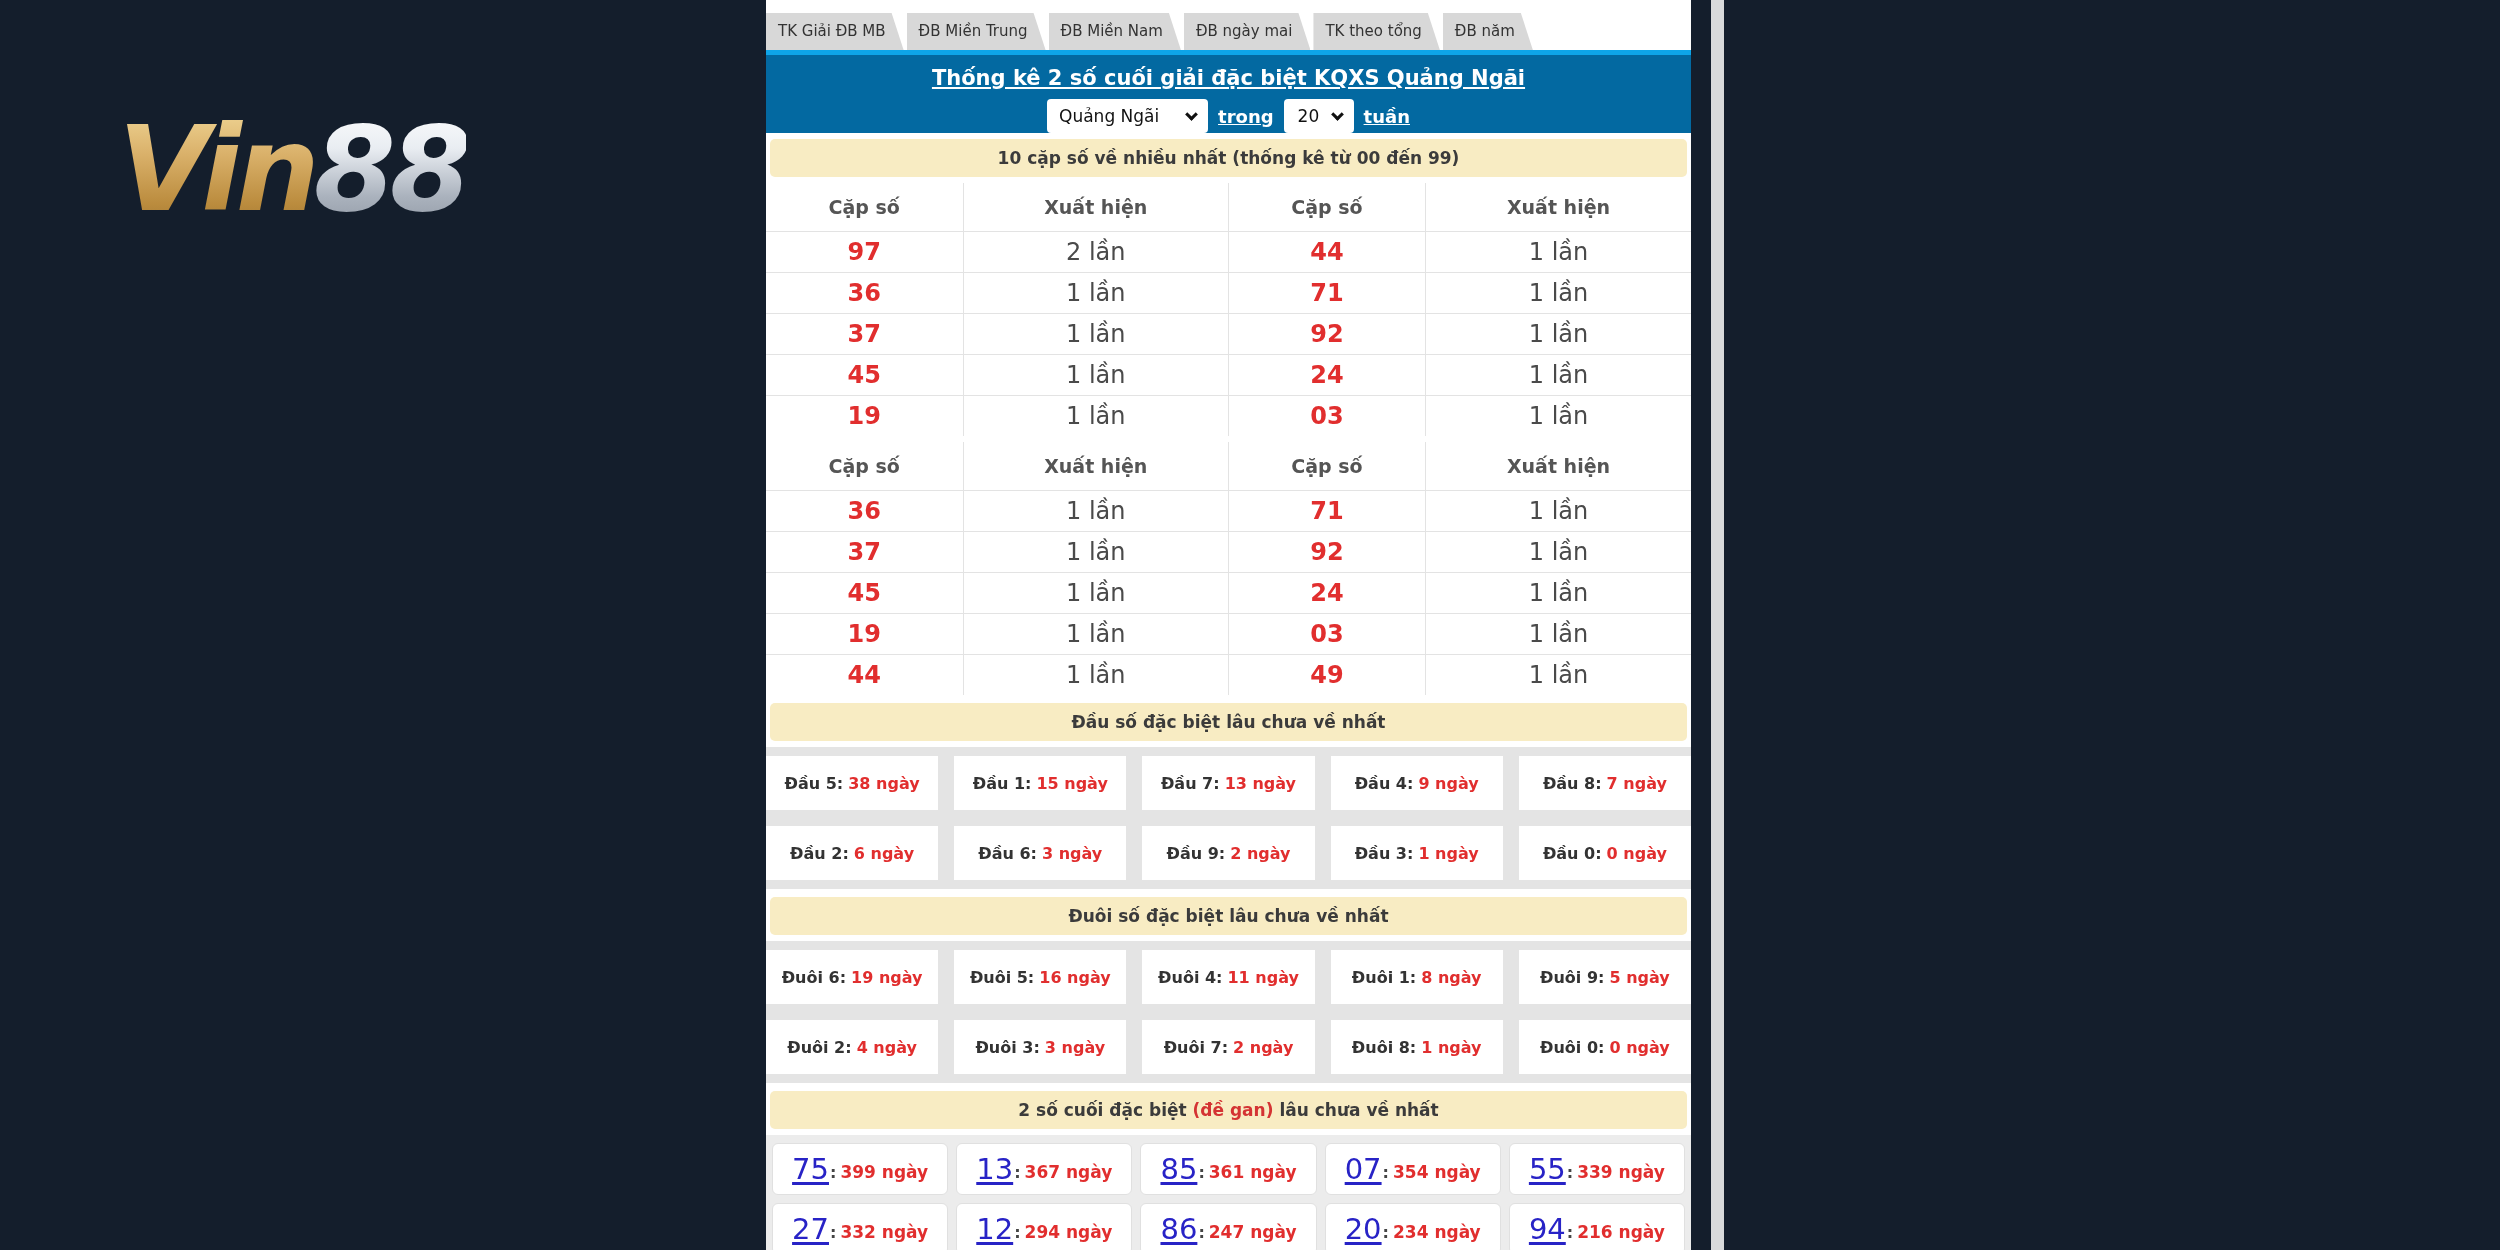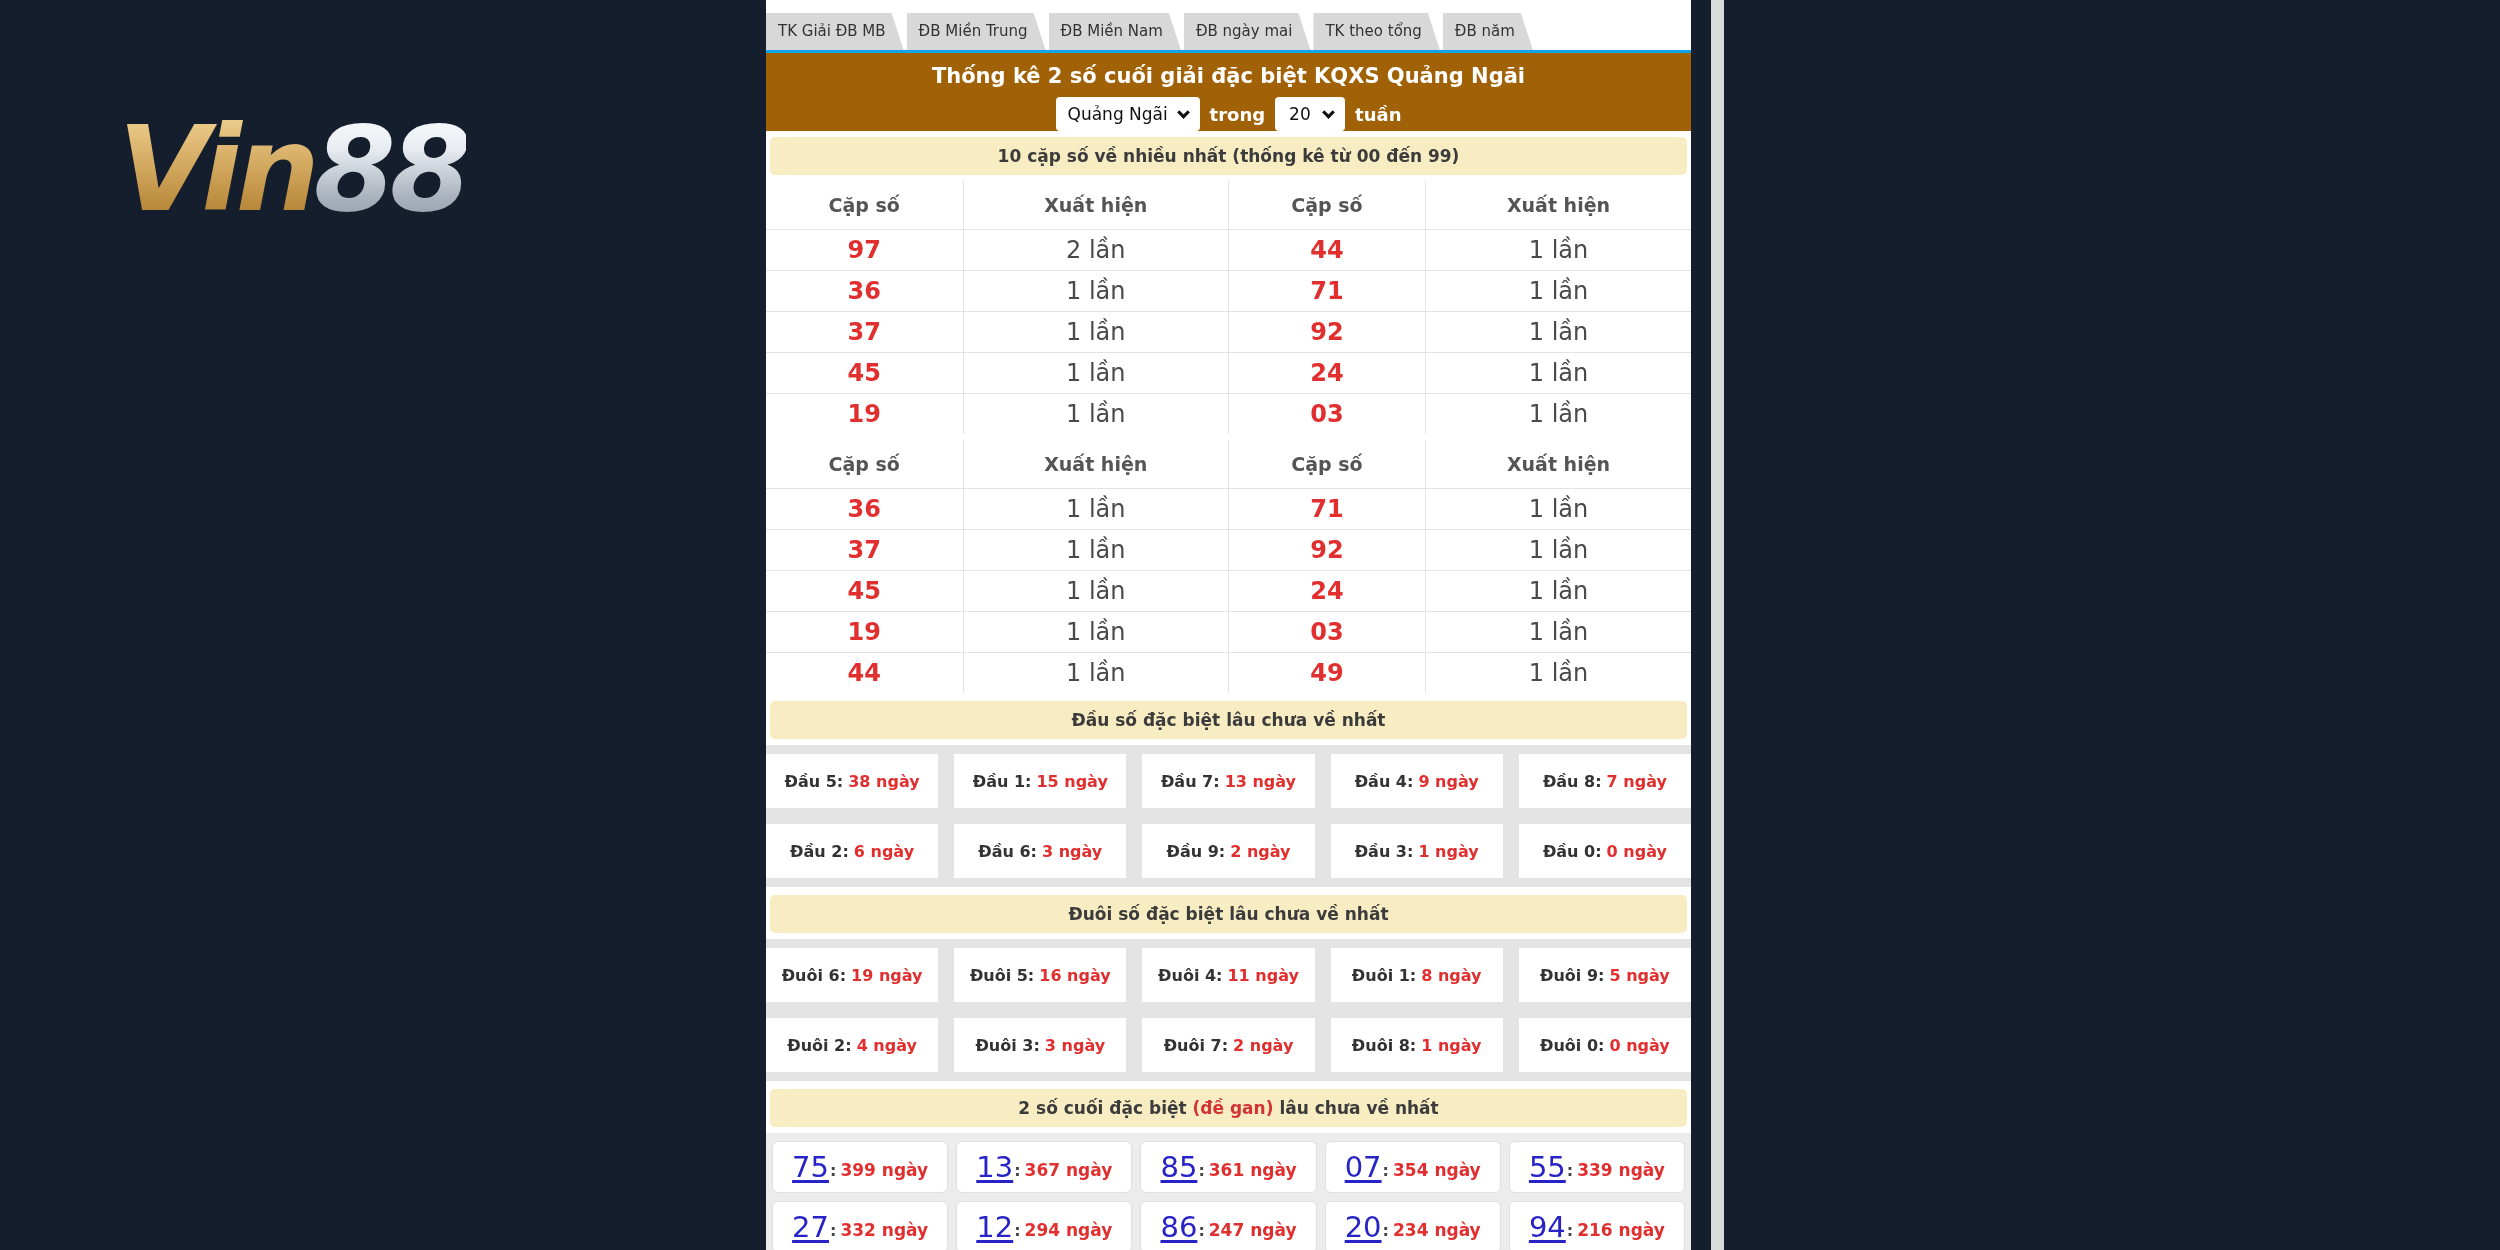--- a/index.html
+++ b/index.html
@@ -35,8 +35,8 @@
          white-space:nowrap; }
 
   
-  .red-header { background:#a16207; border-top:3px solid #0ea5e9; height:100px;
-                text-align:center; color:#fff; }
+  .red-header { background:#0369a1; border-top:5px solid #0ea5e9; height:100px;
+                text-align:center; color:#fff;text-decoration:underline; }
   .red-title { font-size:21px; font-weight:bold; padding-top:11px; }
   .red-controls { margin-top:9px; display:flex; justify-content:center;
                   align-items:center; gap:10px; font-size:18px; font-weight:bold; }

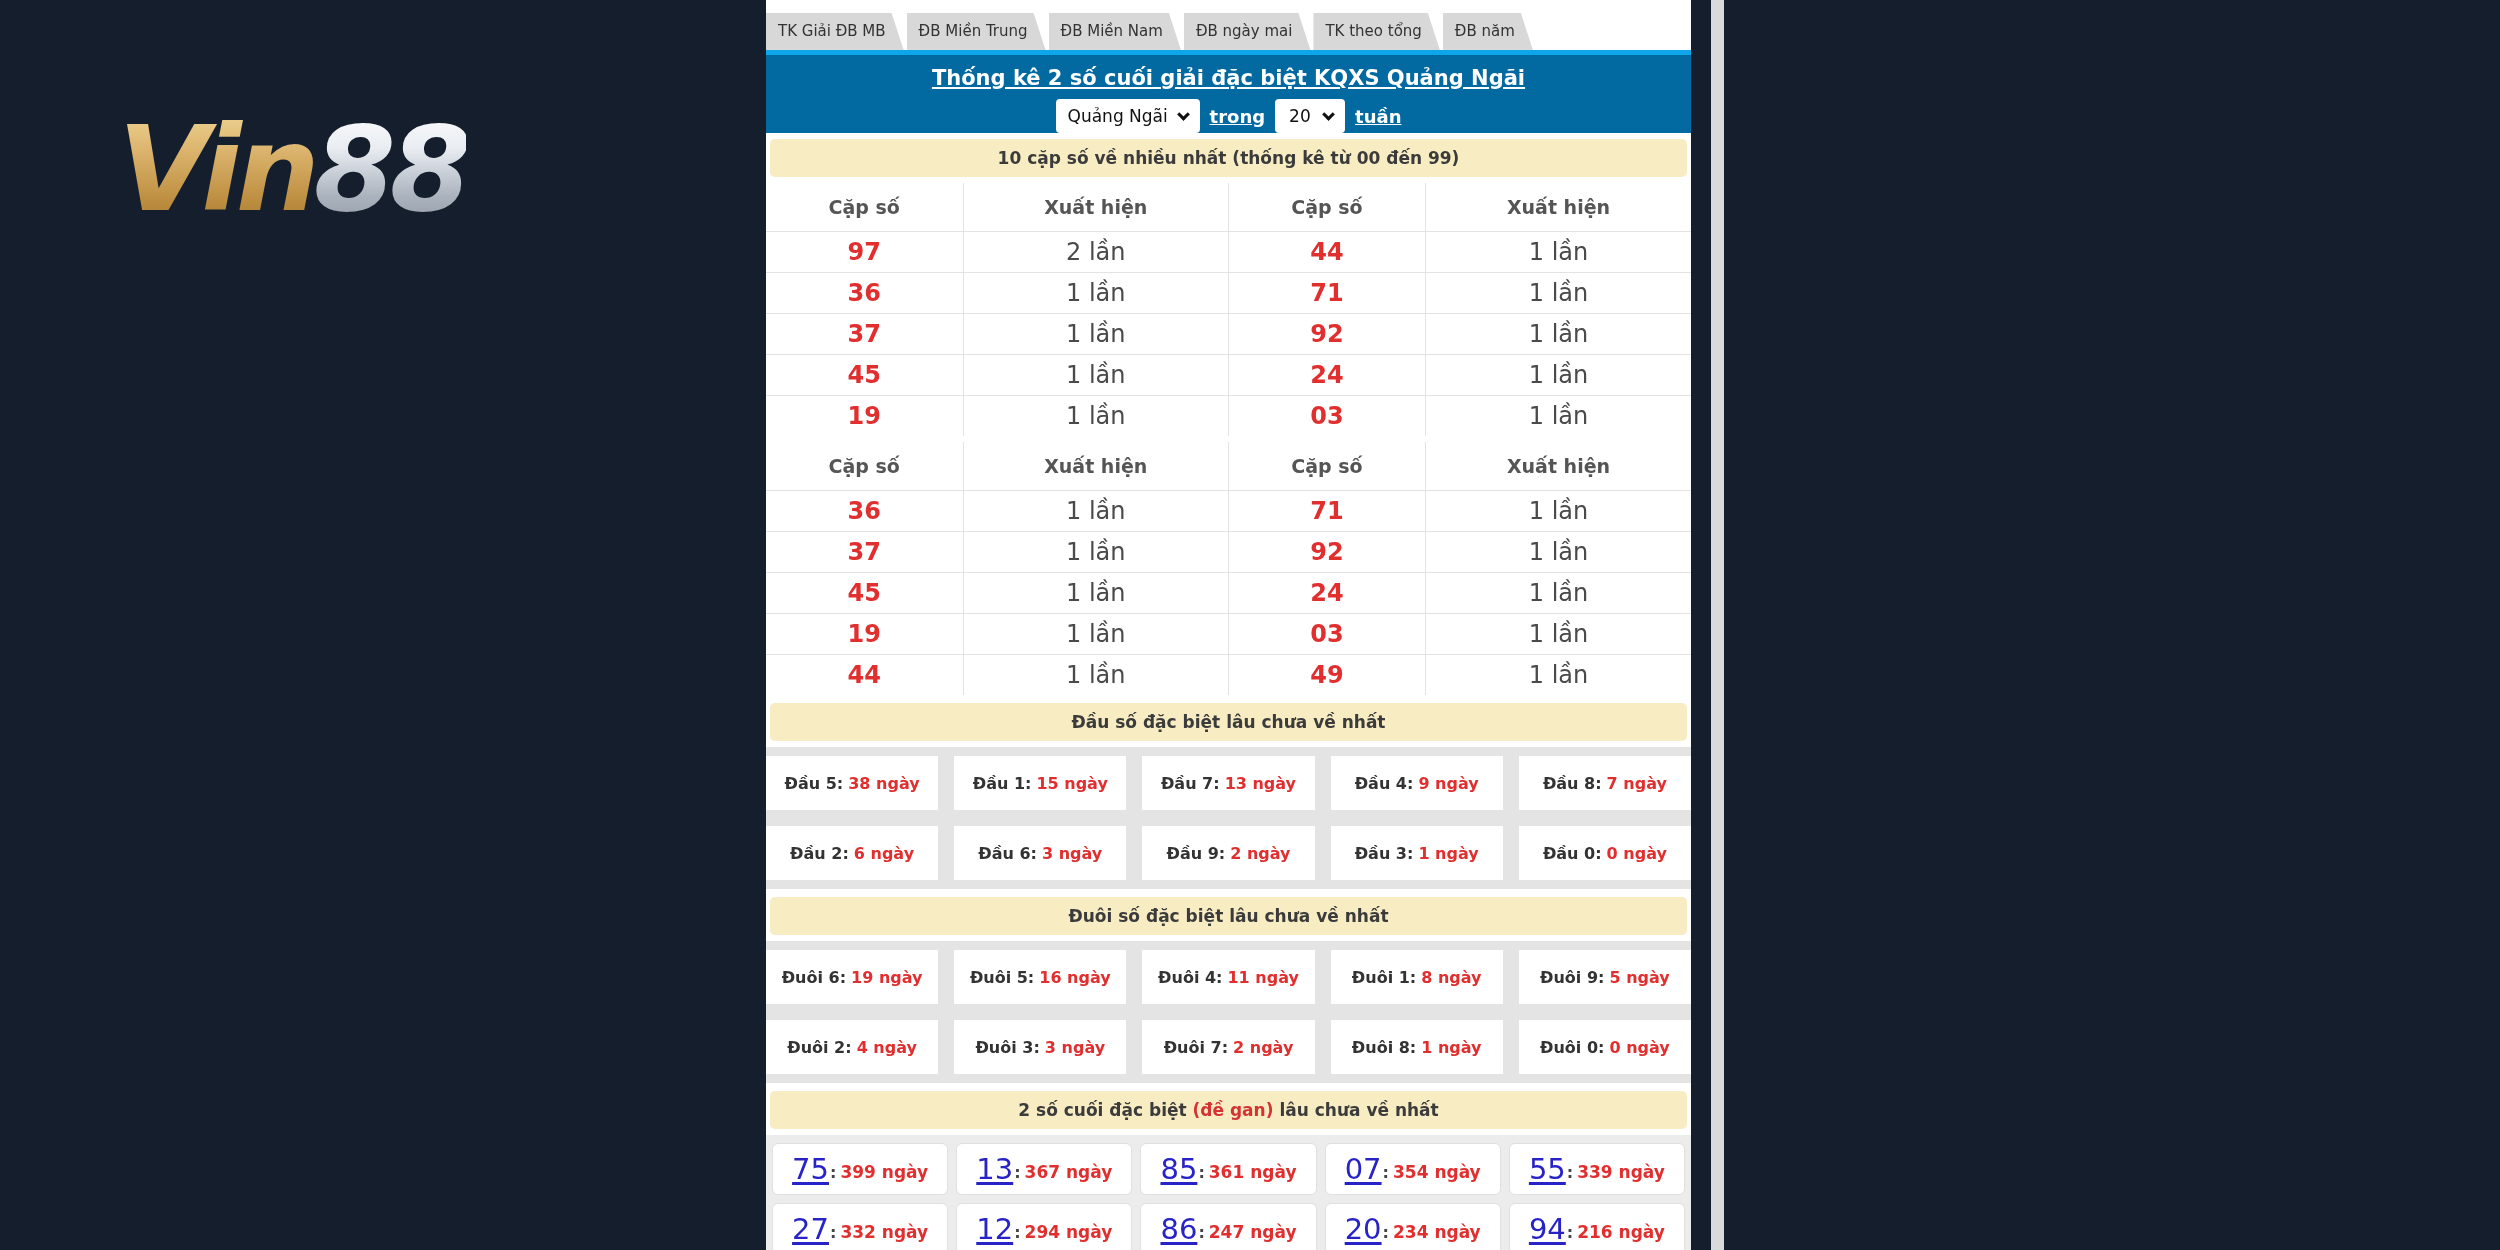--- a/index.html
+++ b/index.html
@@ -44,7 +44,7 @@
               border-radius:4px; height:34px; }
   .sel-wrap select { appearance:none; -webkit-appearance:none; border:none;
               background:transparent; height:34px; font-size:17px; color:#111;
-              padding:0 31px 0 12px; font-family:inherit; cursor:pointer; }
+              padding:0 48px 0 12px; font-family:inherit; cursor:pointer; }
   .sel-wrap.small select { padding:0 34px 0 14px; }
   .chev { position:absolute; right:12px; top:50%; width:9px; height:9px;
           border-right:3px solid #111; border-bottom:3px solid #111;

